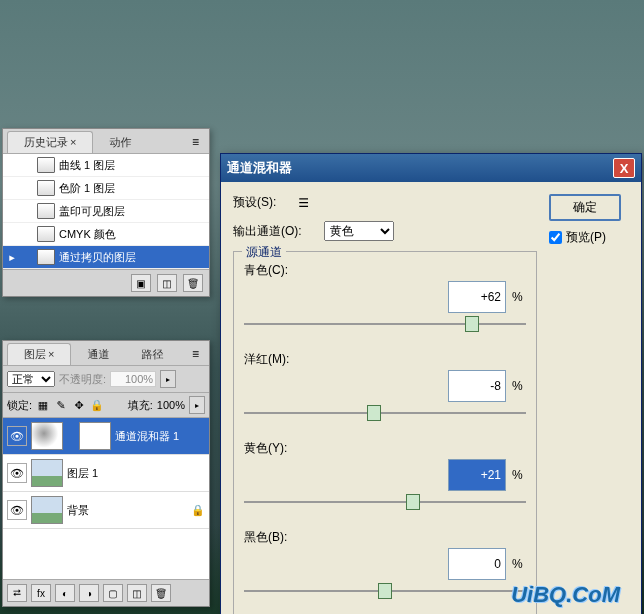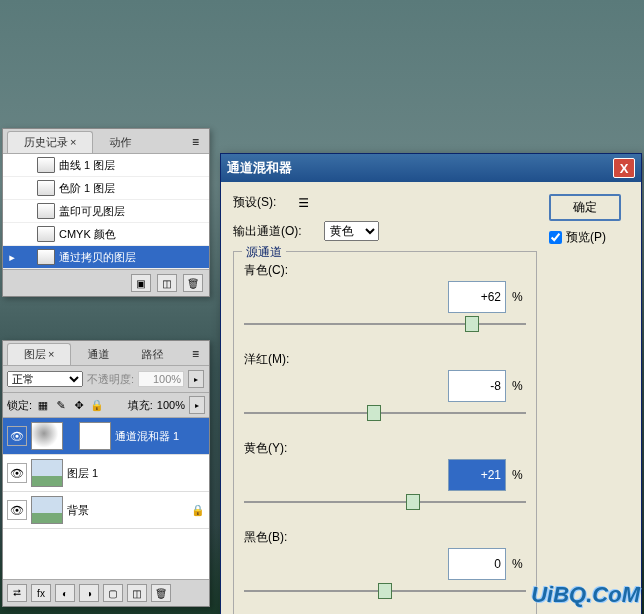--- a/index.html
+++ b/index.html
@@ -179,7 +179,7 @@
       </div>
       <div class="row">
         <label>输出通道(O):</label>
-        <select style="width:55px"><option>黄色</option></select>
+        <select style="width:70px"><option>黄色</option></select>
       </div>
       <div class="group">
         <span class="group-title">源通道</span>

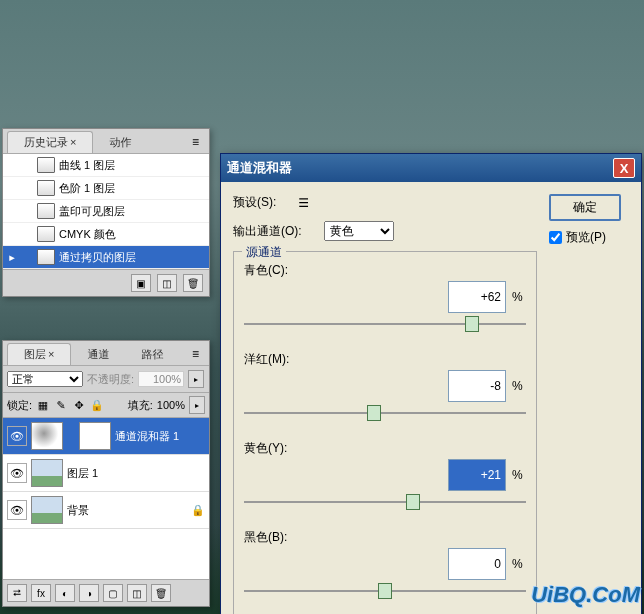--- a/index.html
+++ b/index.html
@@ -19,7 +19,7 @@
 .fbtn{width:18px;height:16px;border:1px solid #999;background:#e8e8e8;display:flex;align-items:center;justify-content:center;font-size:10px;cursor:pointer}
 .layers{background:#d4d4d4}
 .lay-opts{display:flex;align-items:center;padding:4px;gap:4px;font-size:11px;border-bottom:1px solid #aaa}
-.lay-opts select{font-size:11px;width:76px}
+.lay-opts select{font-size:11px;width:48px}
 .lay-opts .lbl{color:#888}
 .lay-opts .pct{width:40px;border:1px solid #ccc;background:#f8f8f8;padding:1px 2px;color:#888;text-align:right}
 .arrow-btn{width:14px;height:16px;background:#ddd;border:1px solid #999;display:flex;align-items:center;justify-content:center;font-size:8px}

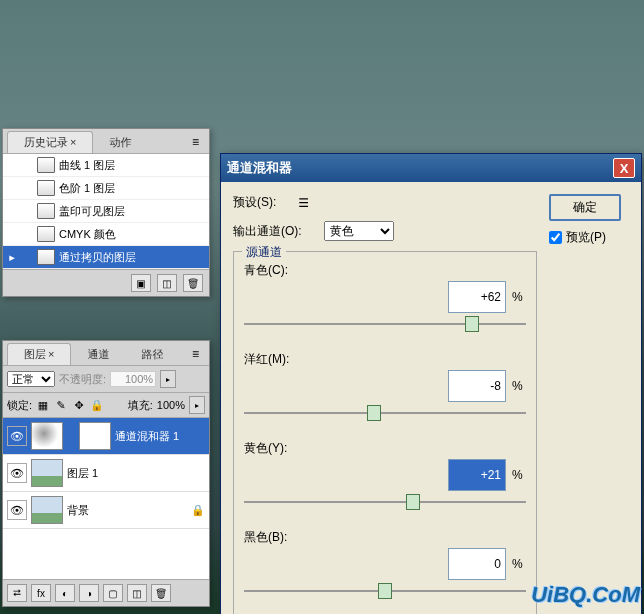--- a/index.html
+++ b/index.html
@@ -58,7 +58,7 @@
 .btn.default{border:2px solid #4a7ab8}
 .chk-row{display:flex;align-items:center;gap:4px;font-size:12px;margin-top:8px}
 .chk-row input{margin:0}
-.watermark{position:absolute;bottom:6px;right:4px;font-size:22px;font-weight:bold;font-style:italic;color:#1a6aa8;text-shadow:1px 1px 0 #9cf,-1px -1px 0 #9cf}
+.watermark{position:absolute;bottom:6px;right:24px;font-size:22px;font-weight:bold;font-style:italic;color:#1a6aa8;text-shadow:1px 1px 0 #9cf,-1px -1px 0 #9cf}
 .veg{position:absolute;bottom:0;left:0;right:0;height:90px;background:linear-gradient(transparent,#1a3a2a);pointer-events:none}
 </style>
 </head>

